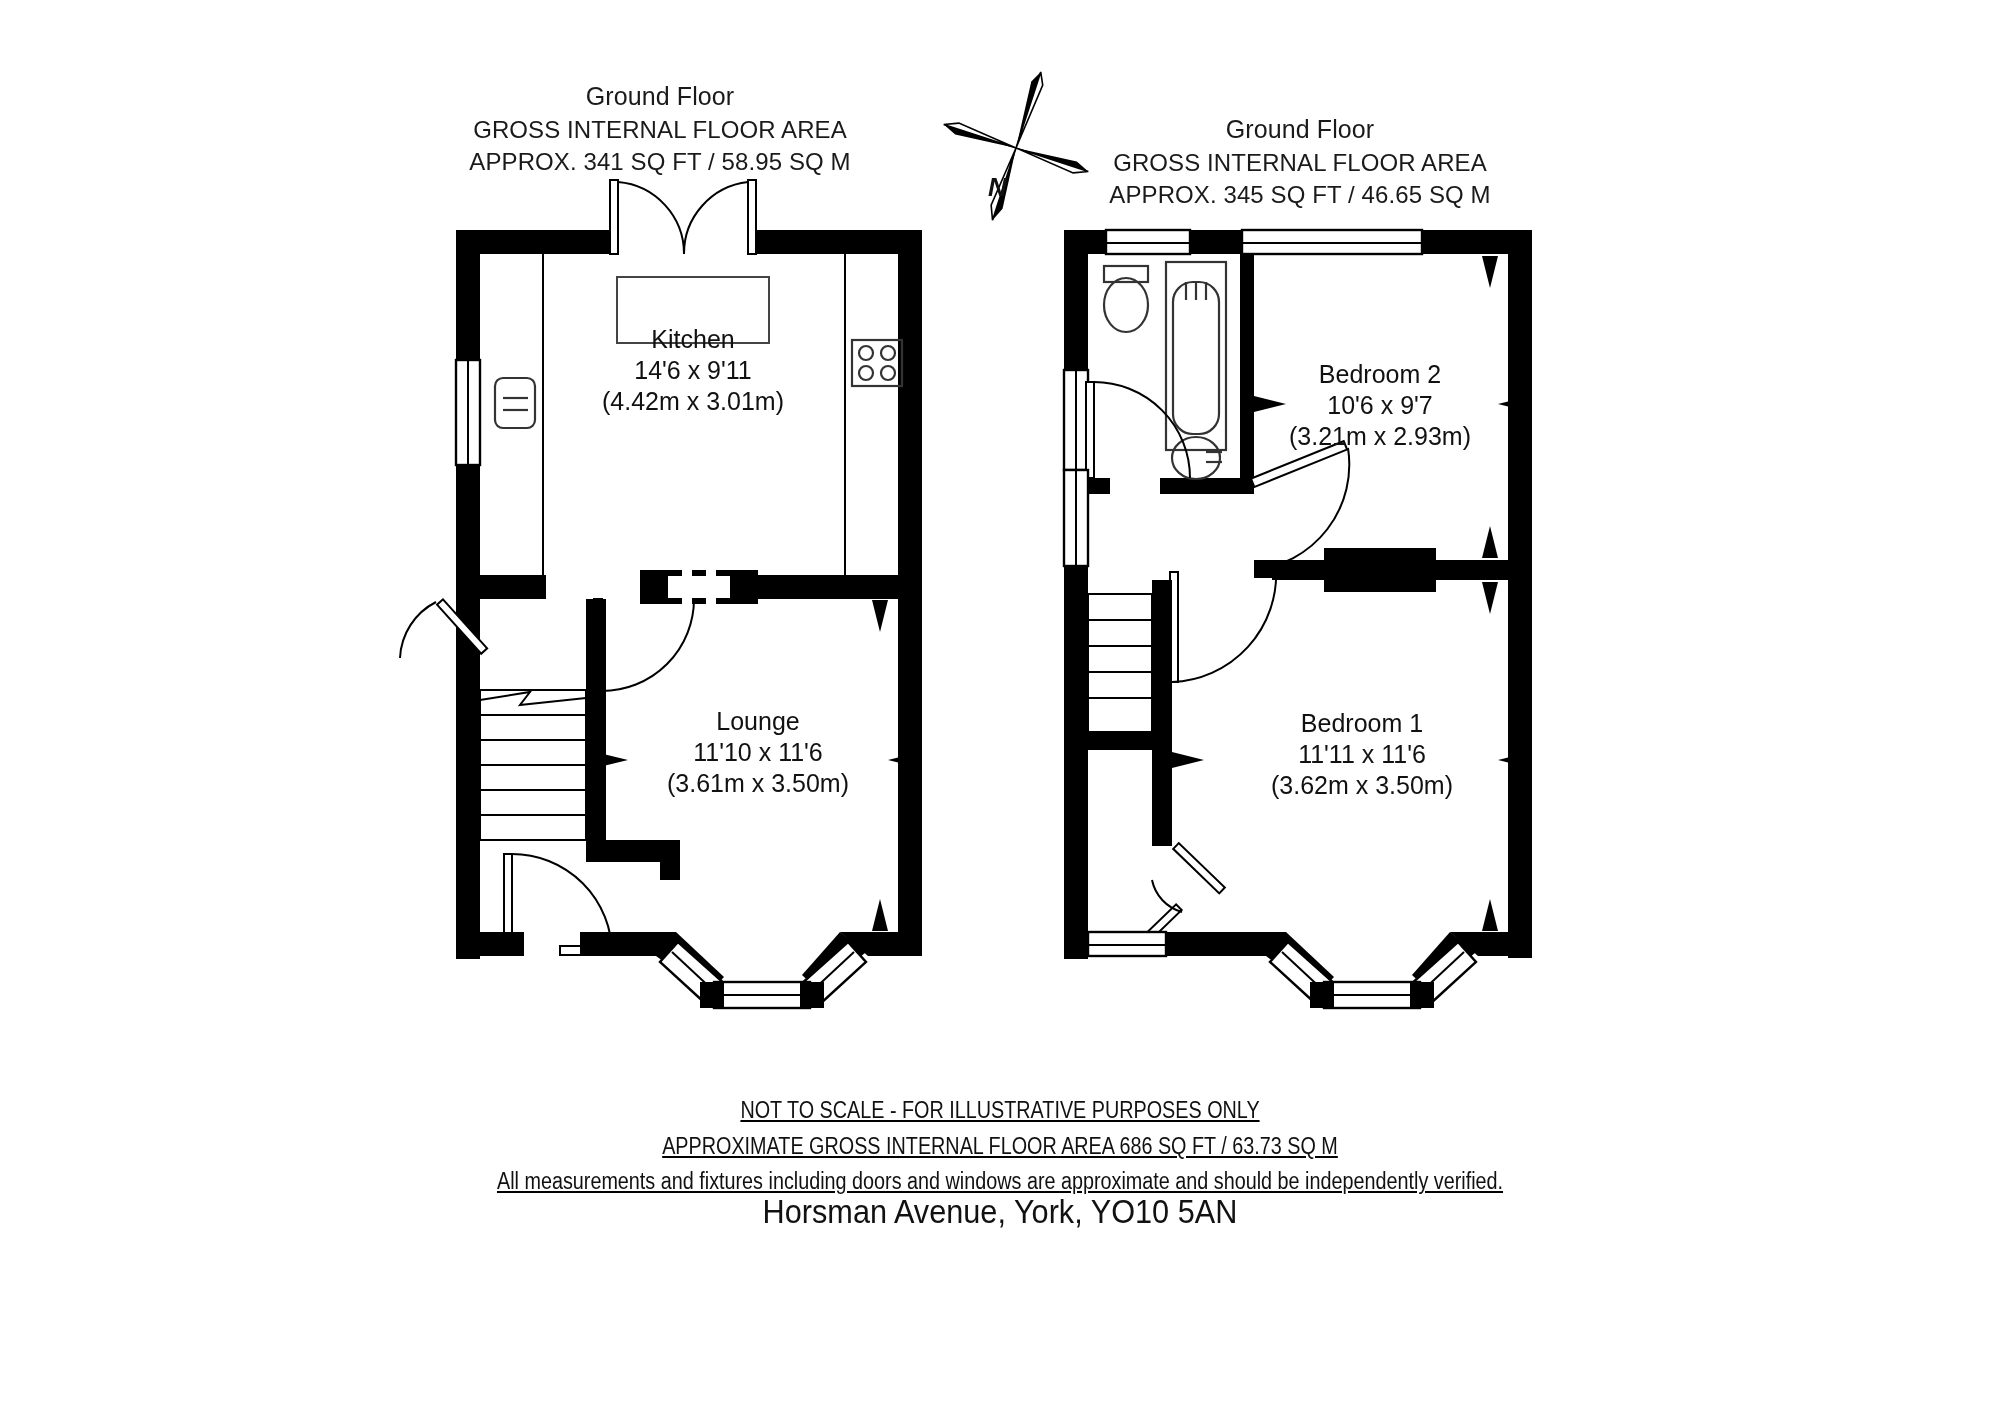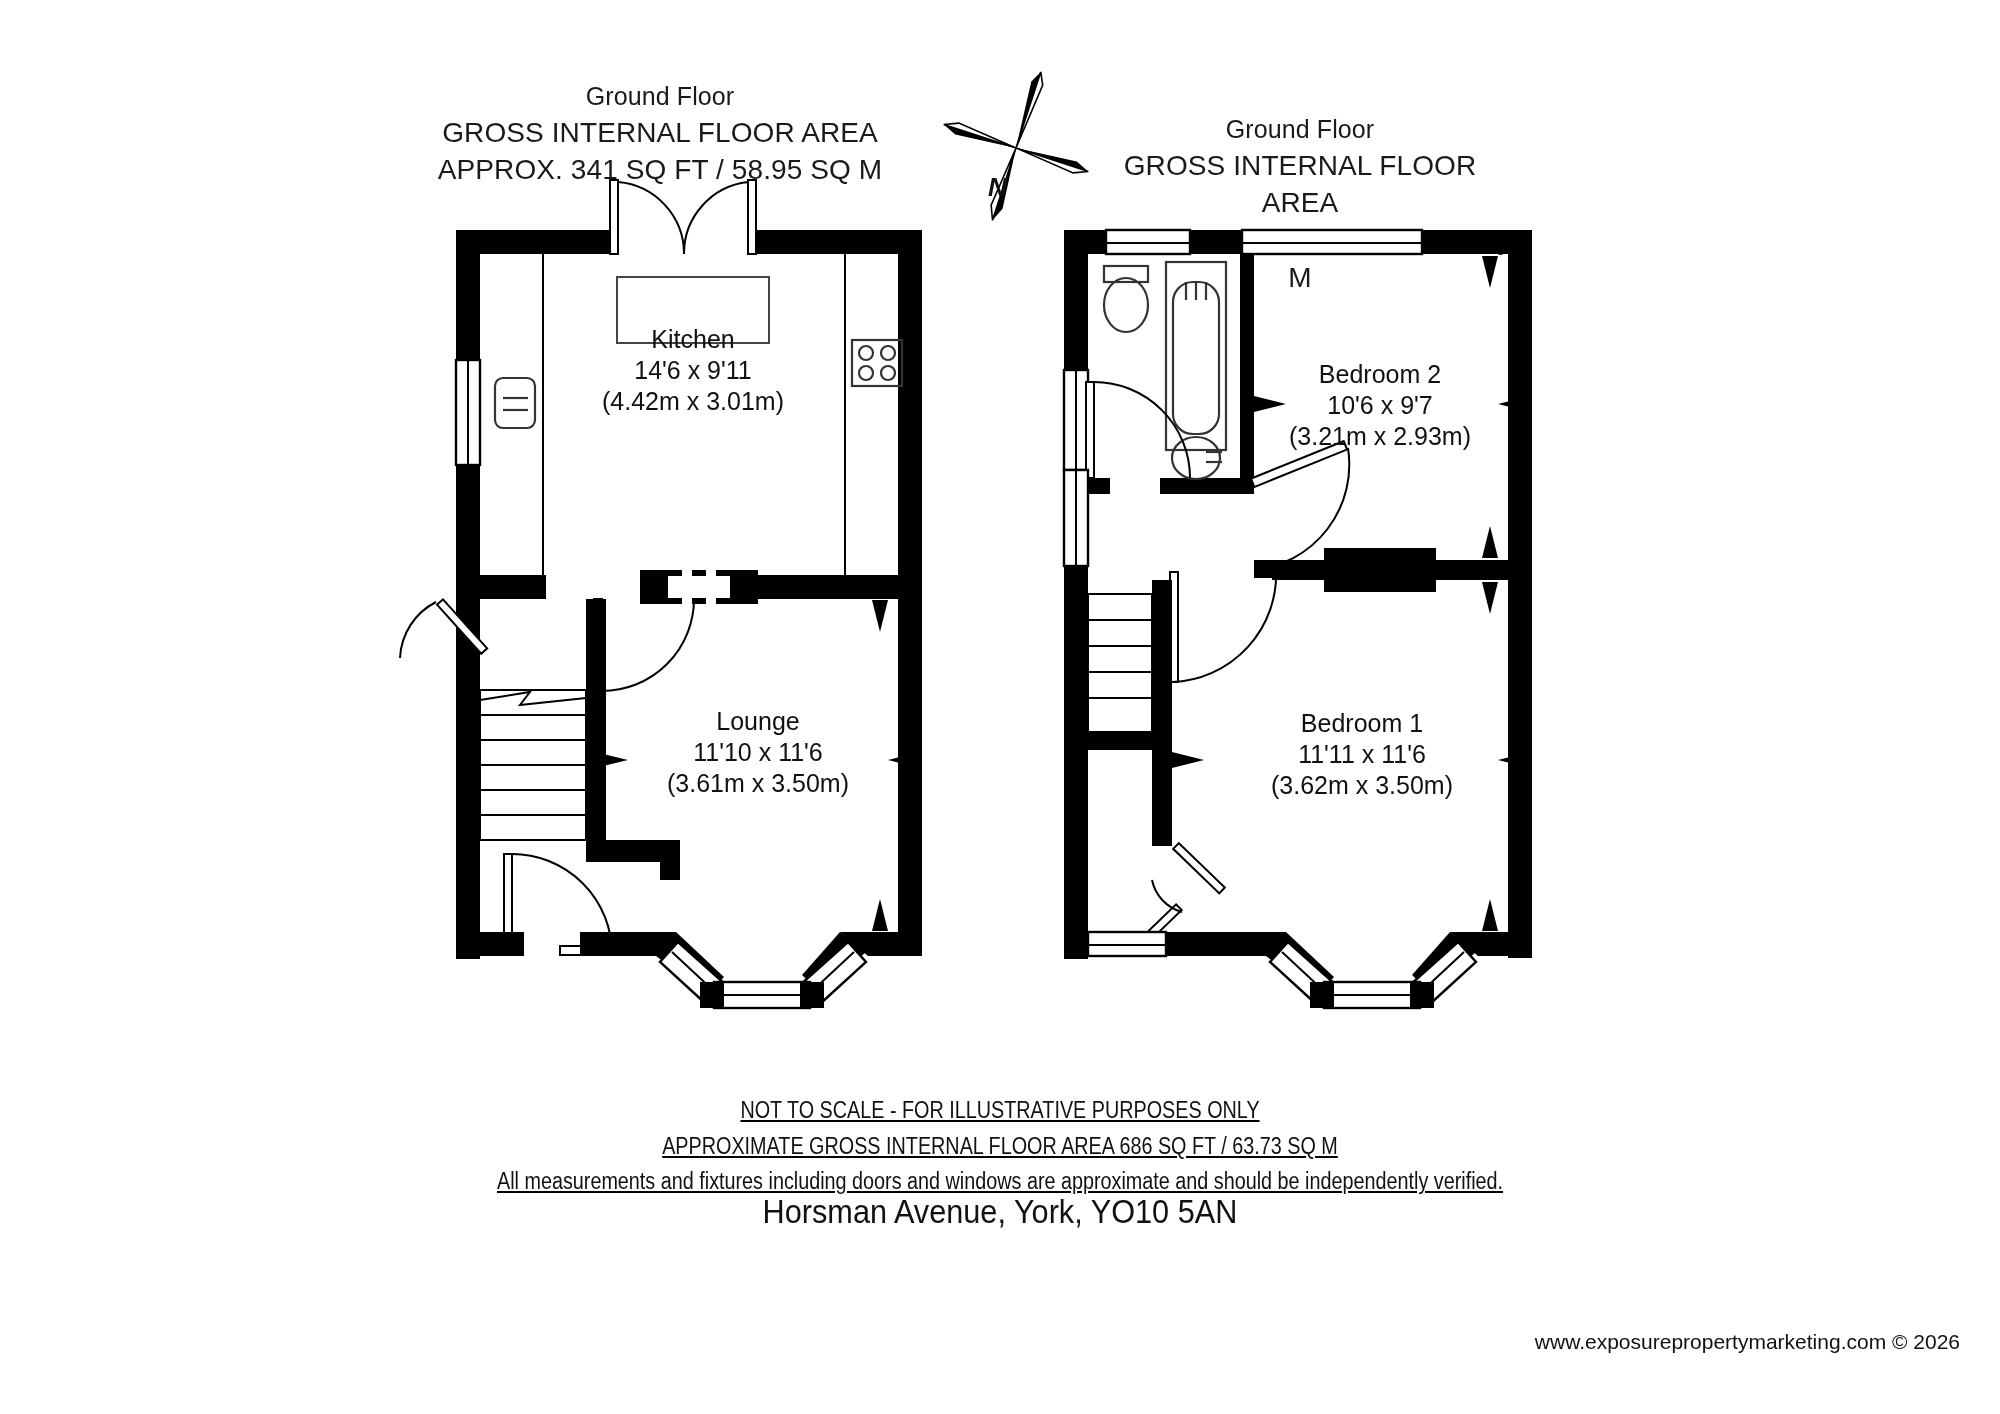--- a/index.html
+++ b/index.html
@@ -33,7 +33,7 @@
     letter-spacing: 0.1px;
   }
   .floor-head .sub {
-    font-size: 28px;
+    font-size: 24px;
     letter-spacing: 0.1px;
   }
   #gf-head { left: 430px; top: 80px; width: 460px; }

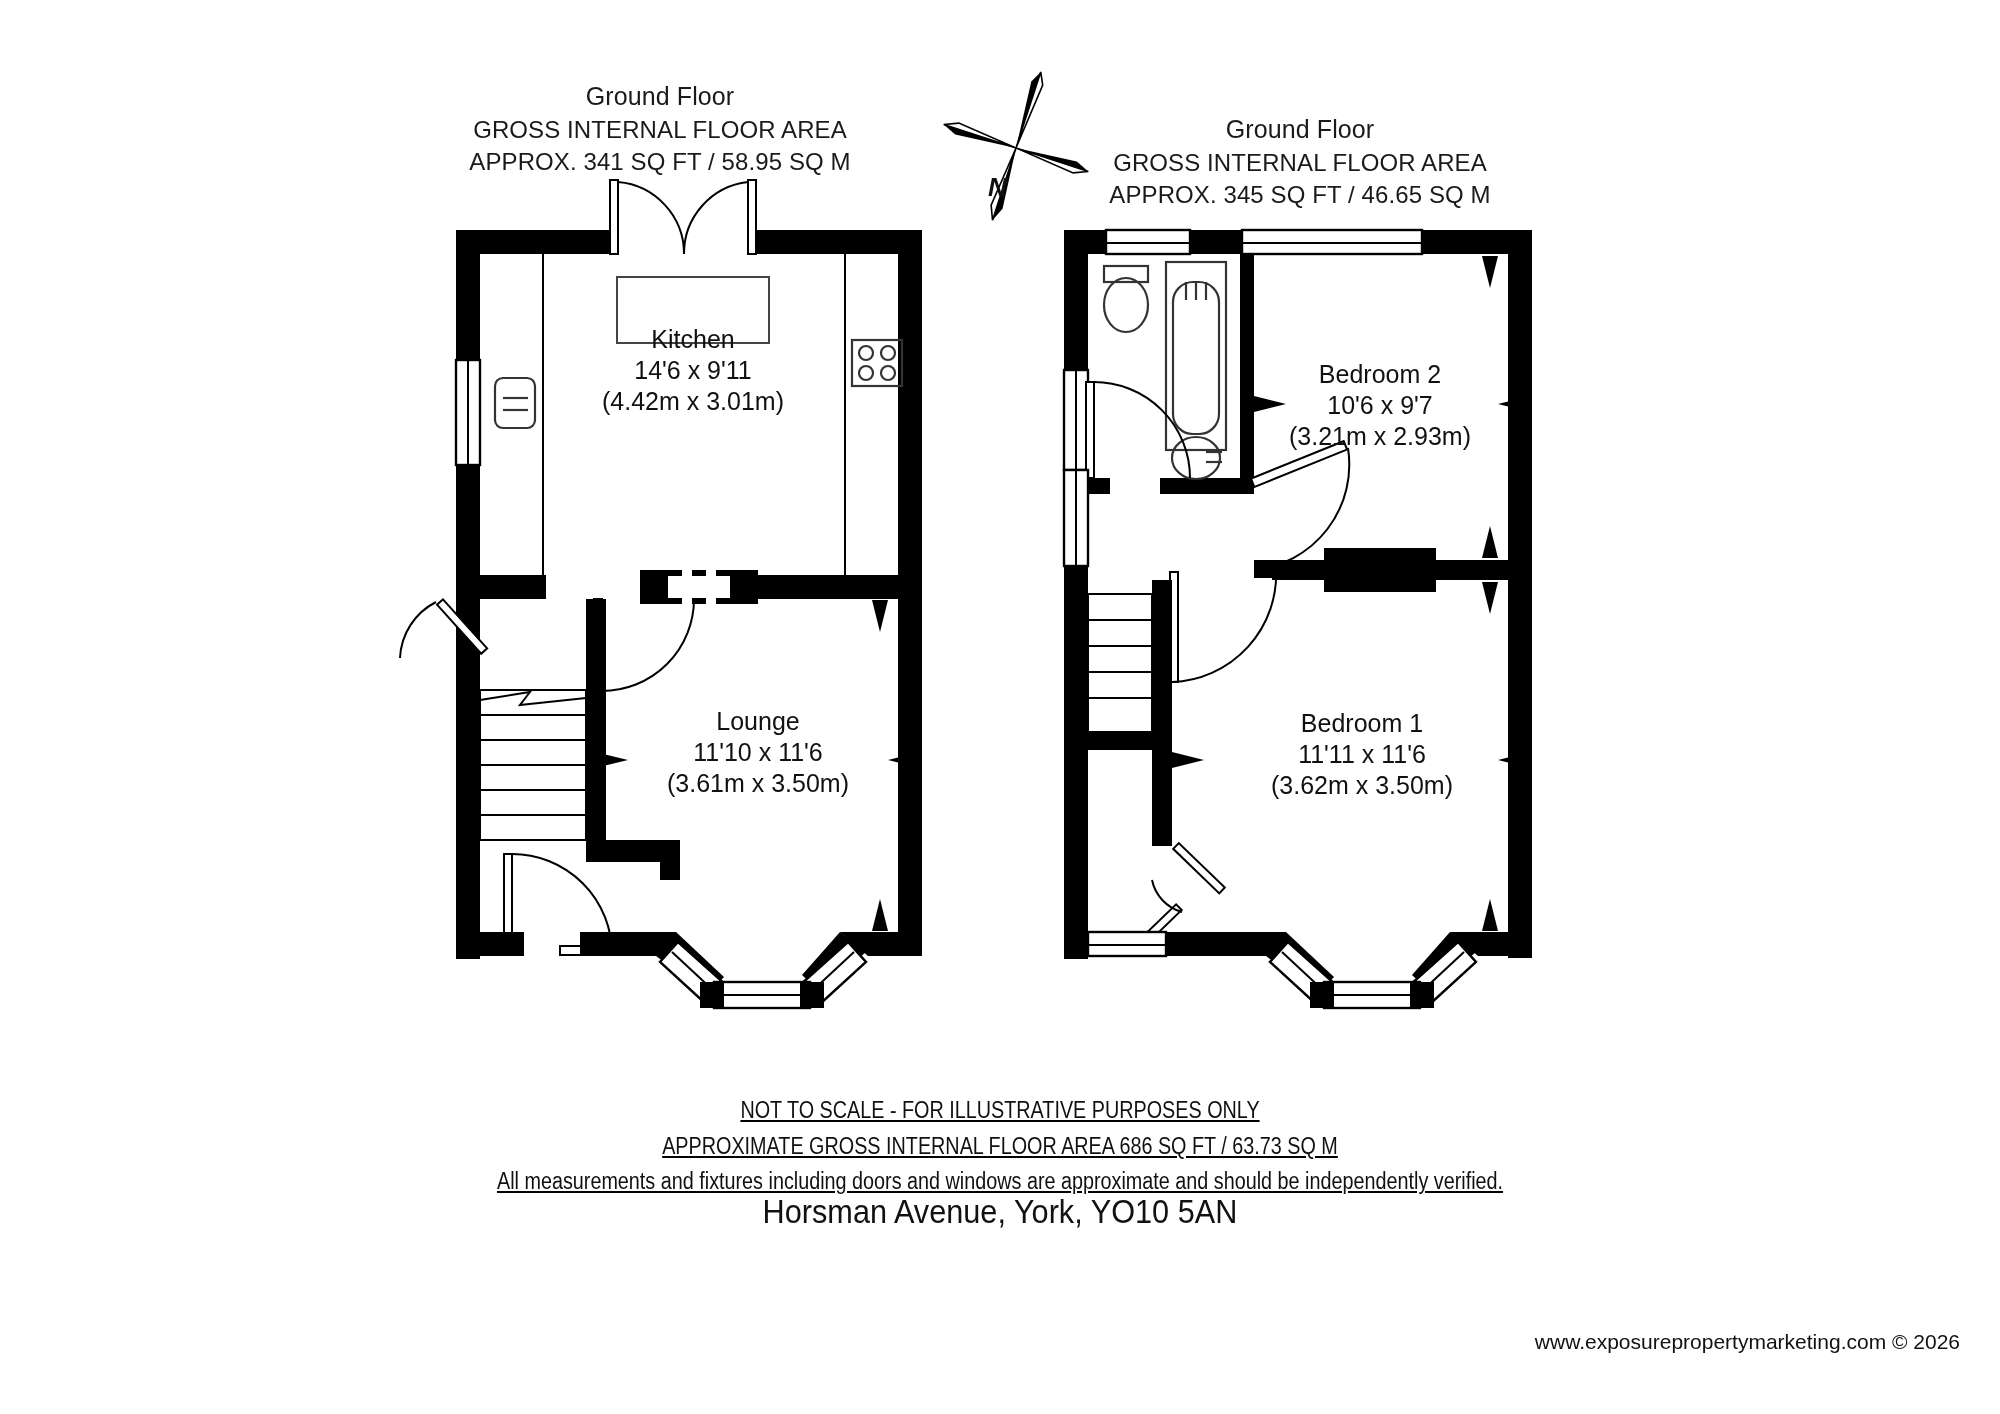--- a/index.html
+++ b/index.html
@@ -397,7 +397,6 @@
 
   <div class="footer" id="address">Horsman Avenue, York, YO10 5AN</div>
 
-  <div class="footer" id="copyright">www.exposurepropertymarketing.com © 2026</div>
 
 </div>
 

